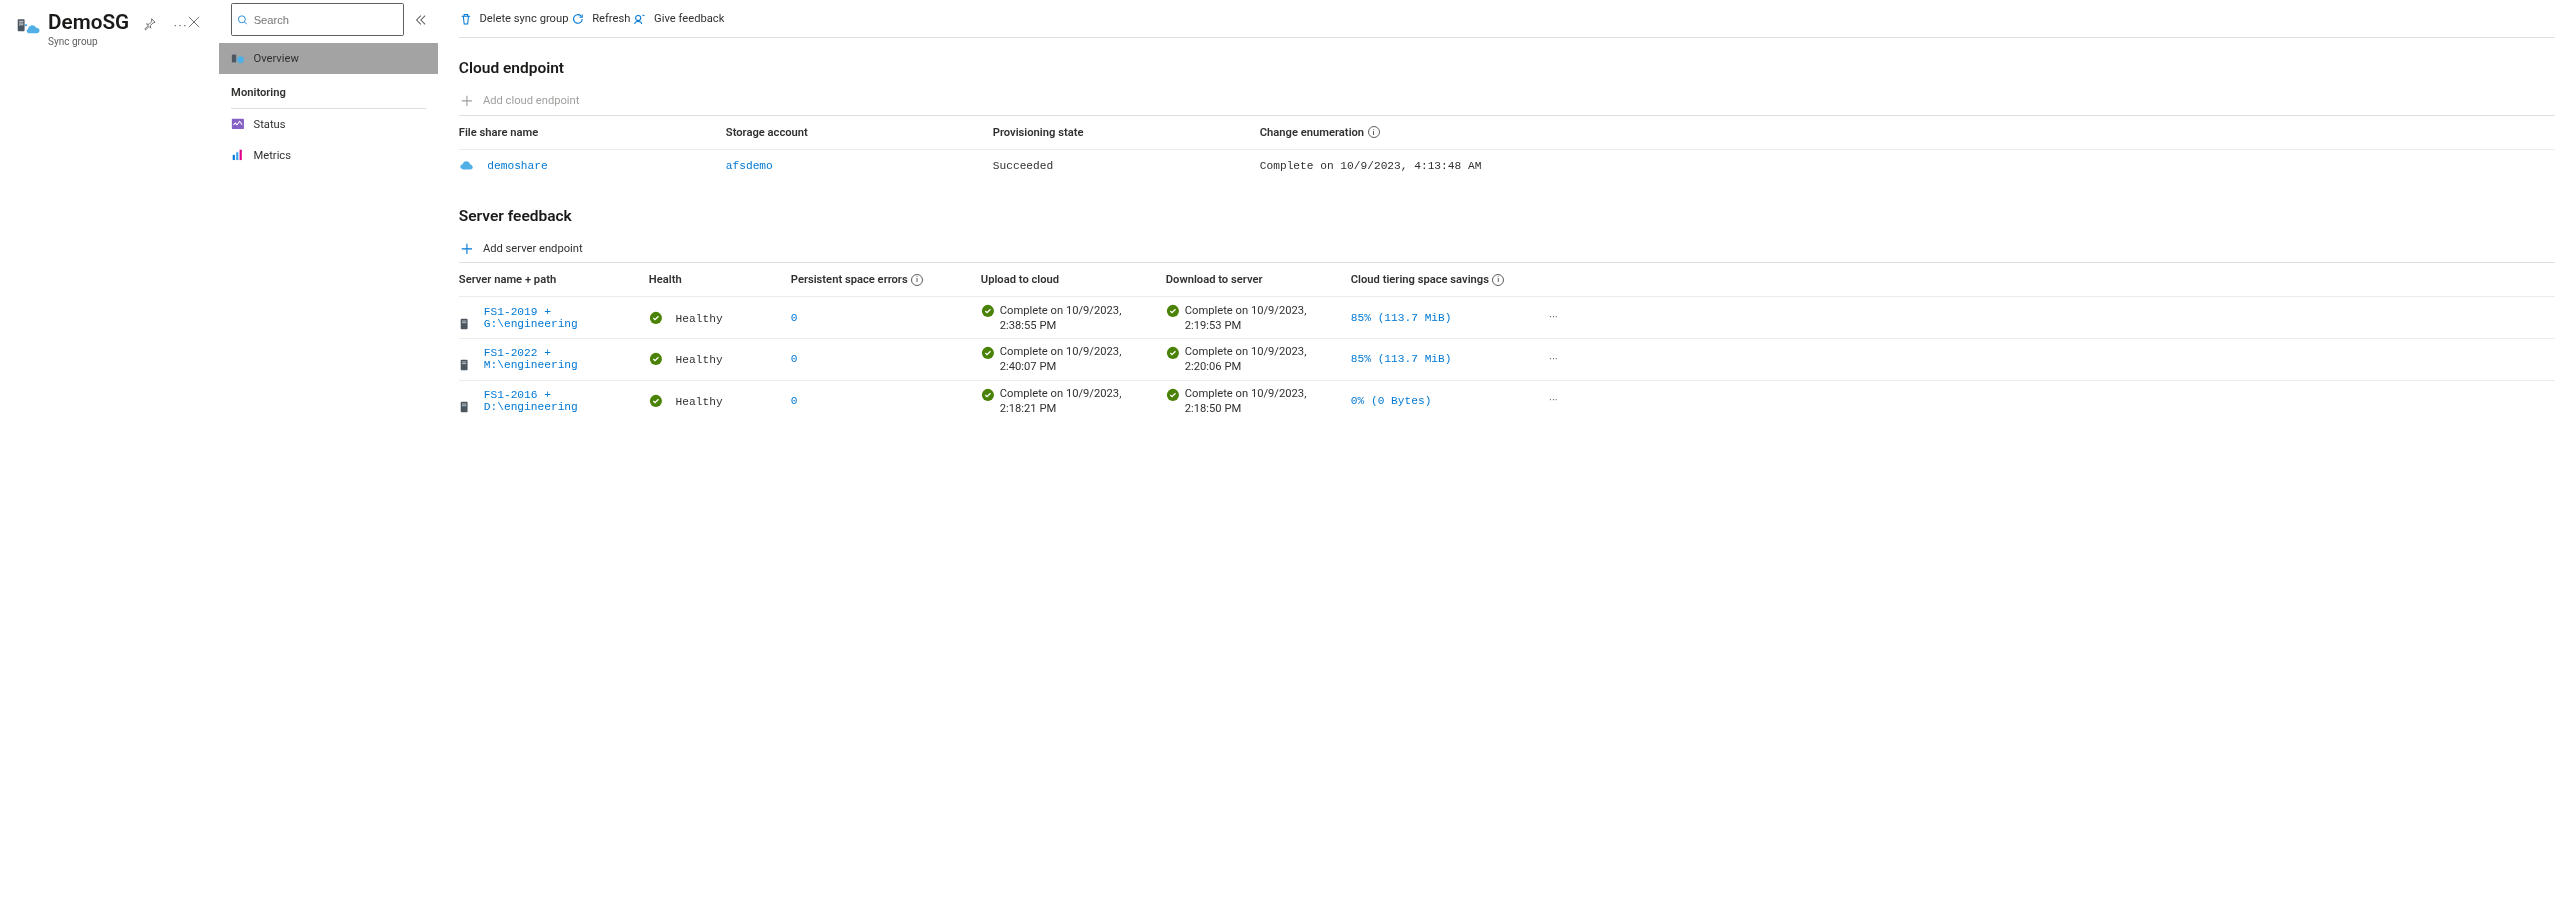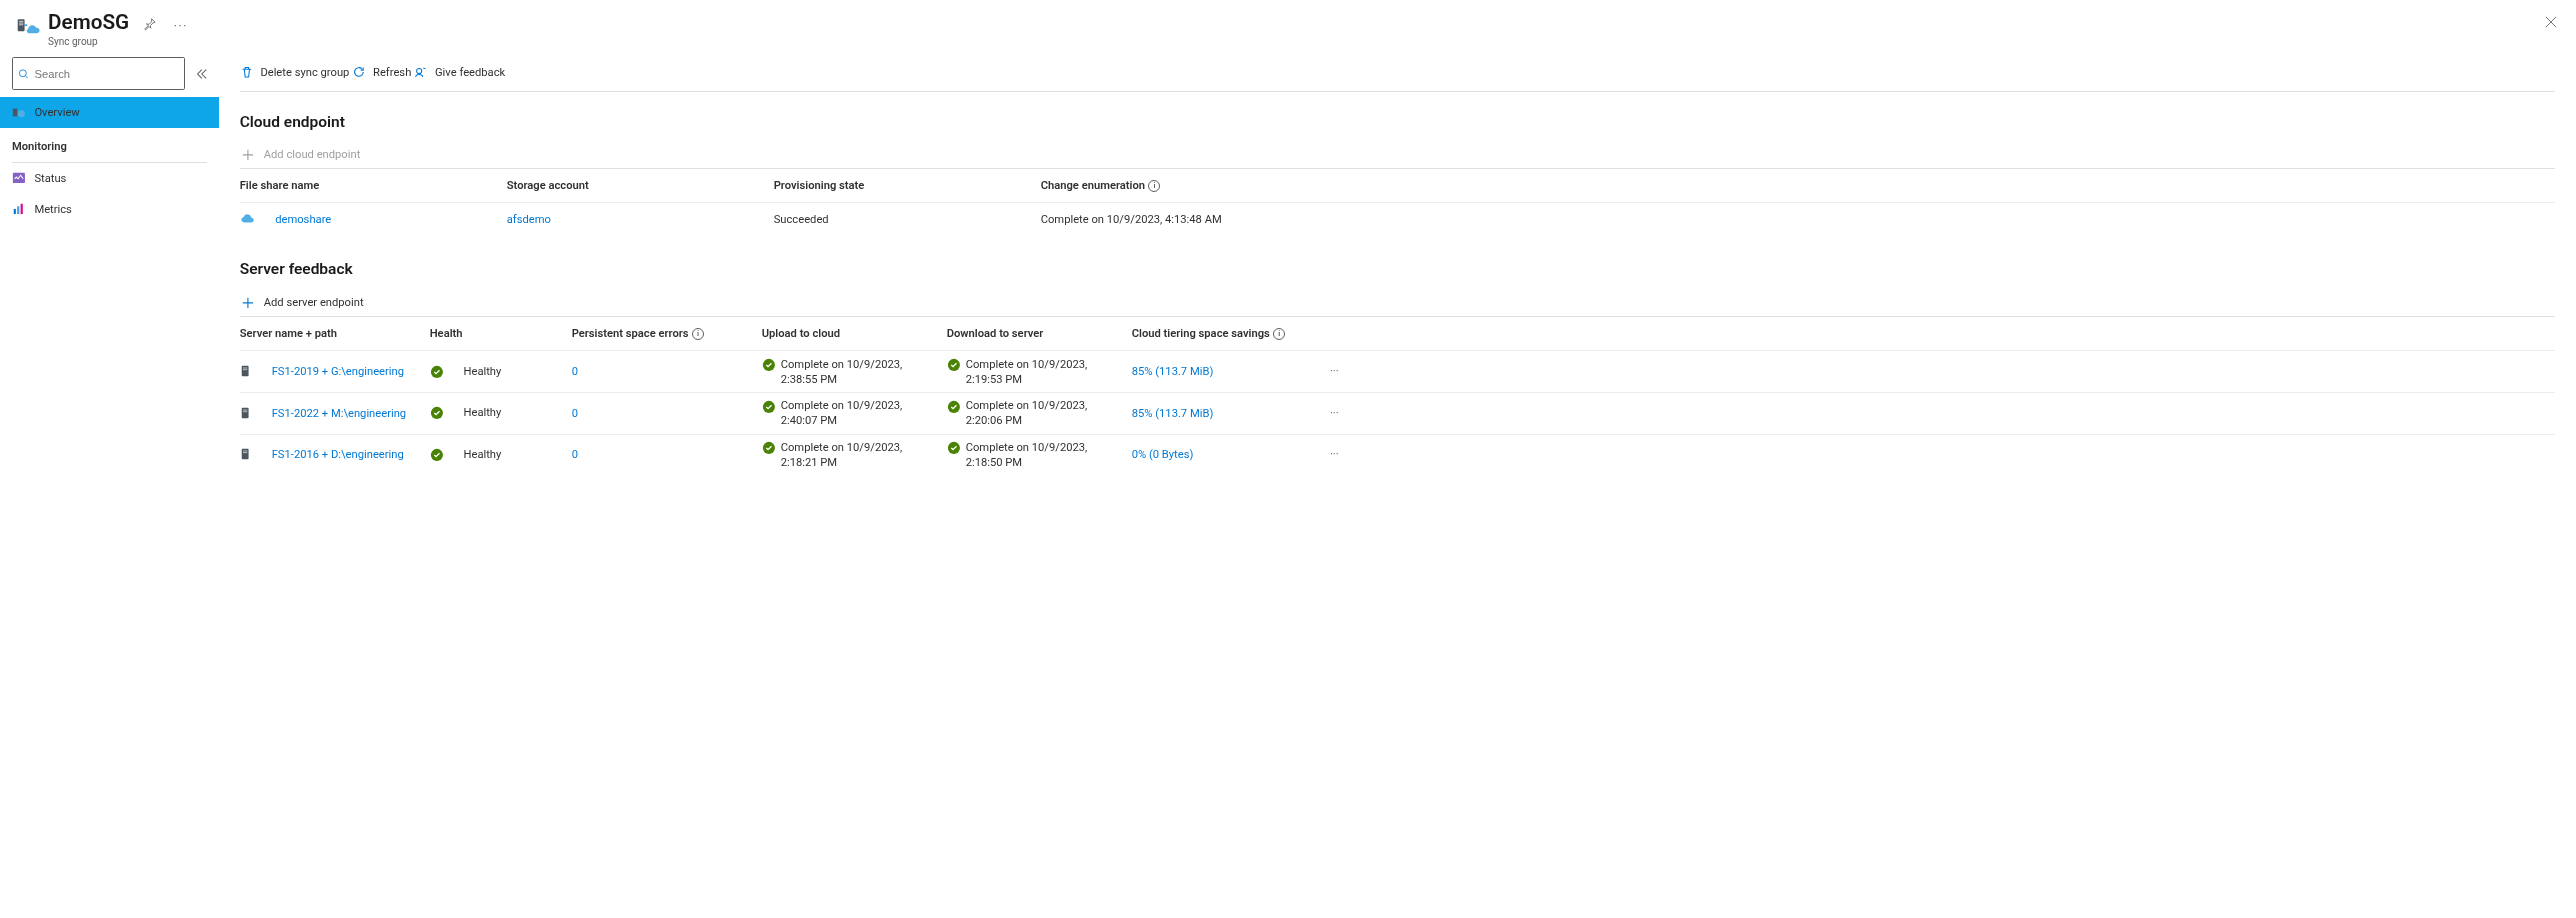--- a/index.html
+++ b/index.html
@@ -9,7 +9,7 @@
     color: #323130;
     background: #fff;
   }
-  .app { display: flex; flex-direction: column; height: 100vh; }
+  .app { display: flex; flex-direction: row; height: 100vh; }
   .header { display: flex; align-items: flex-start; padding: 10.3px 15.5px 6.9px 15.5px; }
   .header-icon { width: 24px; height: 24px; margin-right: 8.6px; margin-top: 3.4px;}
   .header-text { flex: 0 0 auto; }

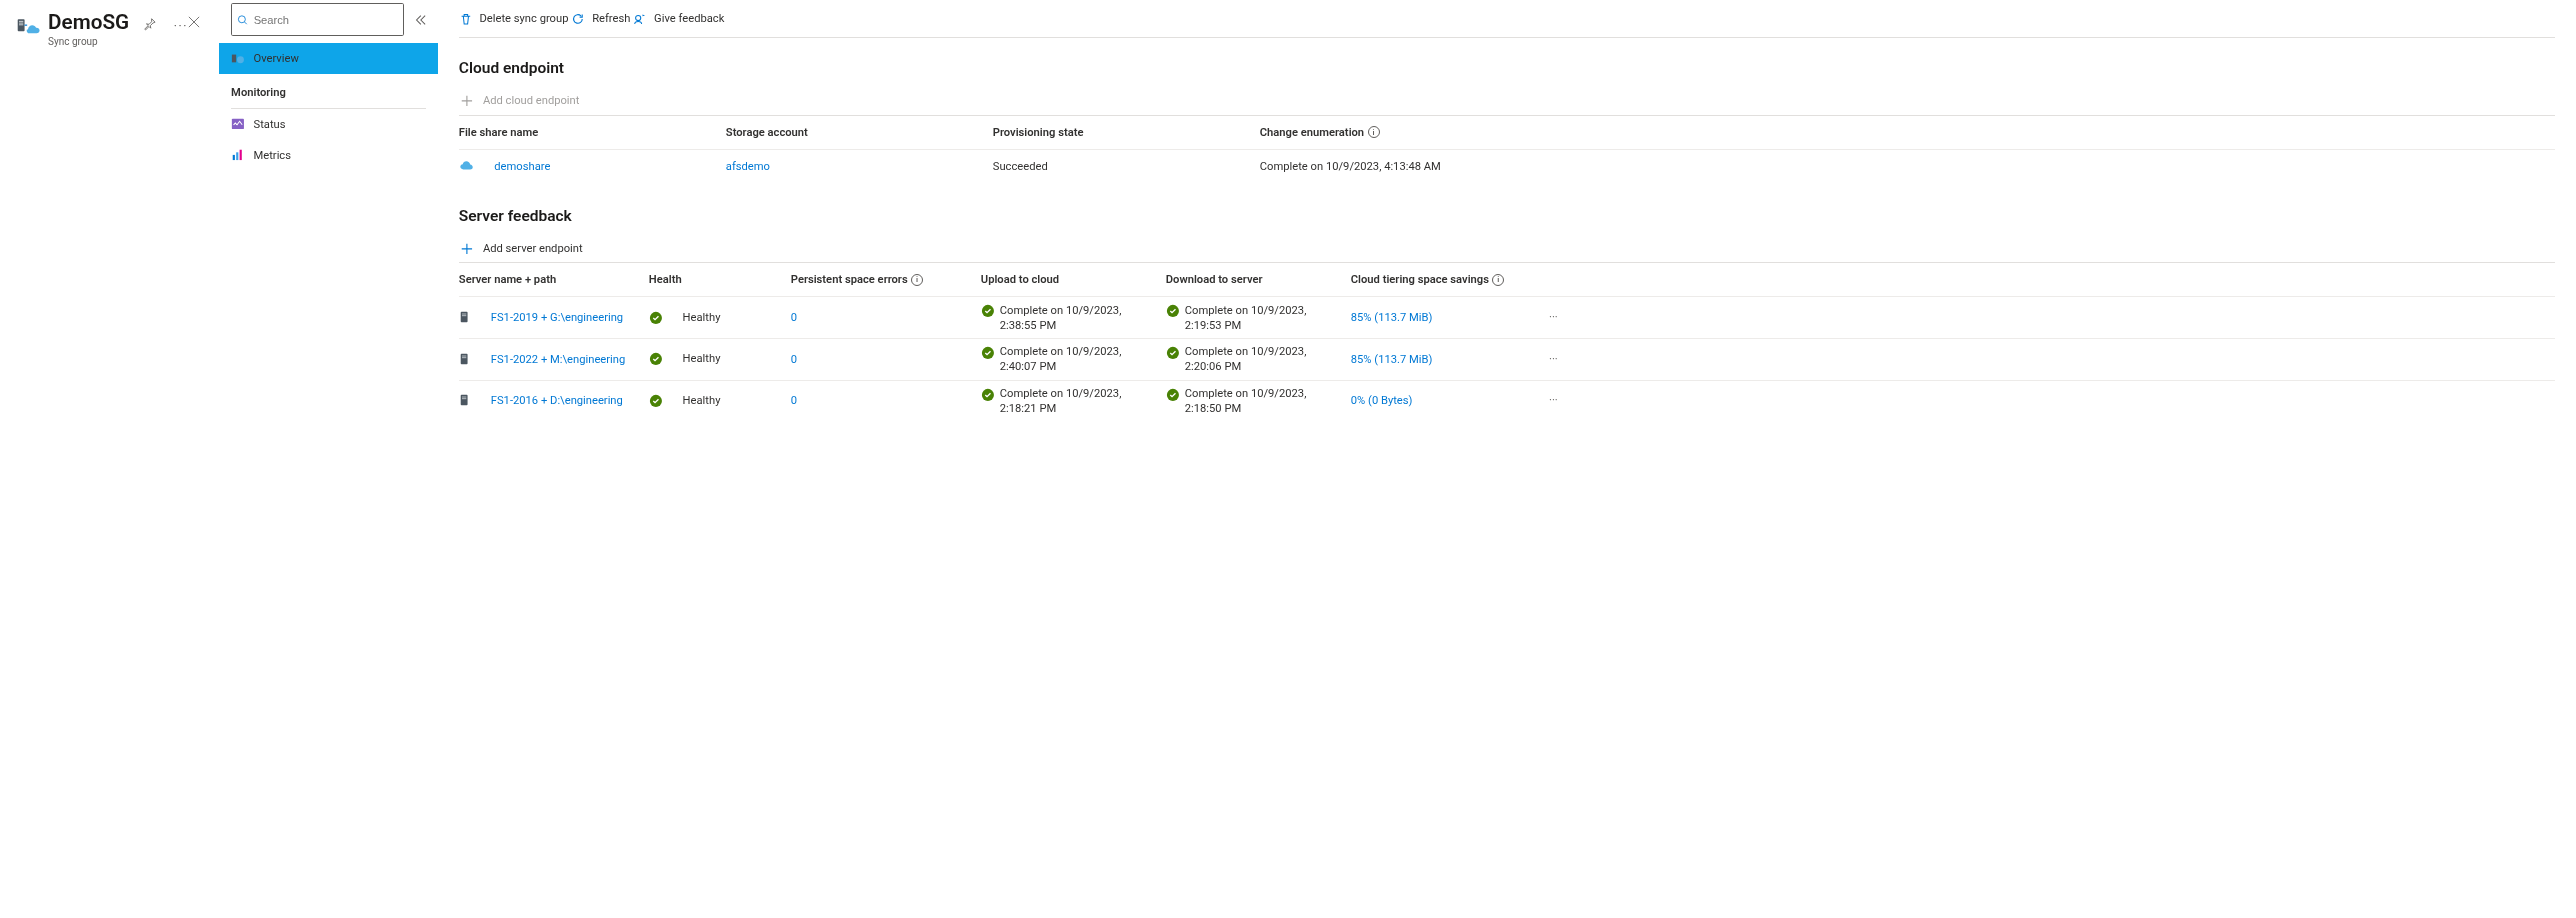--- a/index.html
+++ b/index.html
@@ -37,7 +37,7 @@
     padding: 0 12px; gap: 8.6px; cursor: pointer;
     font-size: 11.2px; color: #323130;
   }
-  .nav-item.active { background: #0ea5e9; }
+  .nav-item.active { background: #a3a3a3; }
   .nav-section-label {
     font-size: 11.2px; font-weight: 600; color: #323130;
     padding: 12px 12px 5.2px 12px;

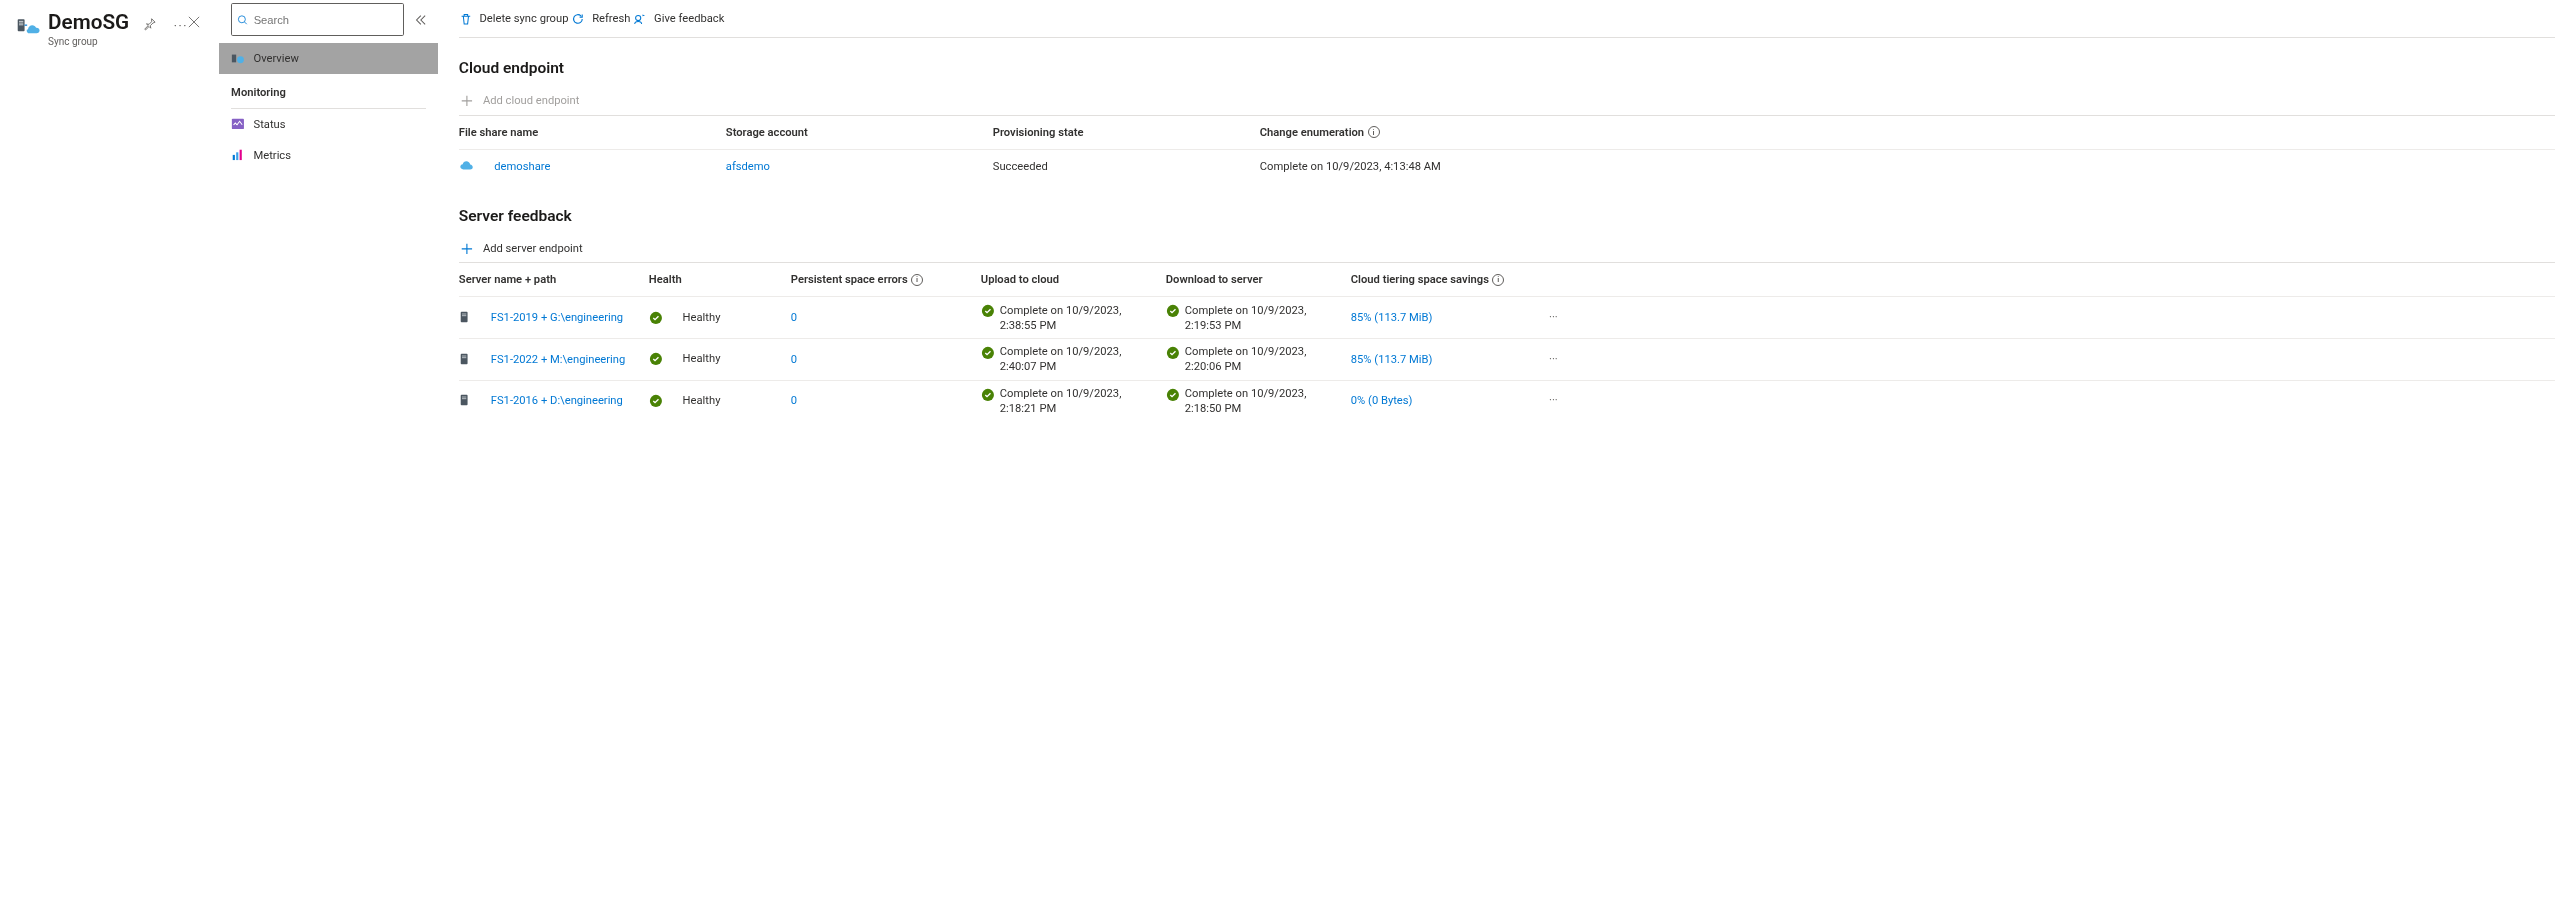--- a/index.html
+++ b/index.html
@@ -72,7 +72,7 @@
   .th { display: flex; align-items: center; gap: 3.4px; }
   .info-icon { width: 12px; height: 12px; border: 0.9px solid #605e5c; border-radius: 50%; display:inline-flex; align-items:center; justify-content:center; font-size:7.8px; color:#605e5c;}
   .link { color: #0078d4; cursor: pointer; }
-  .cell { display: flex; align-items: flex-start; gap: 20px; }
+  .cell { display: flex; align-items: flex-end; gap: 13px; font-family: Liberation Mono, monospace; }
   .cell-stack { display: flex; align-items: flex-start; gap: 5.2px; }
   .flex-col { display:flex; flex-direction:column; line-height:1.35;}
   .check-circle { width: 13.8px; height: 13.8px; }

